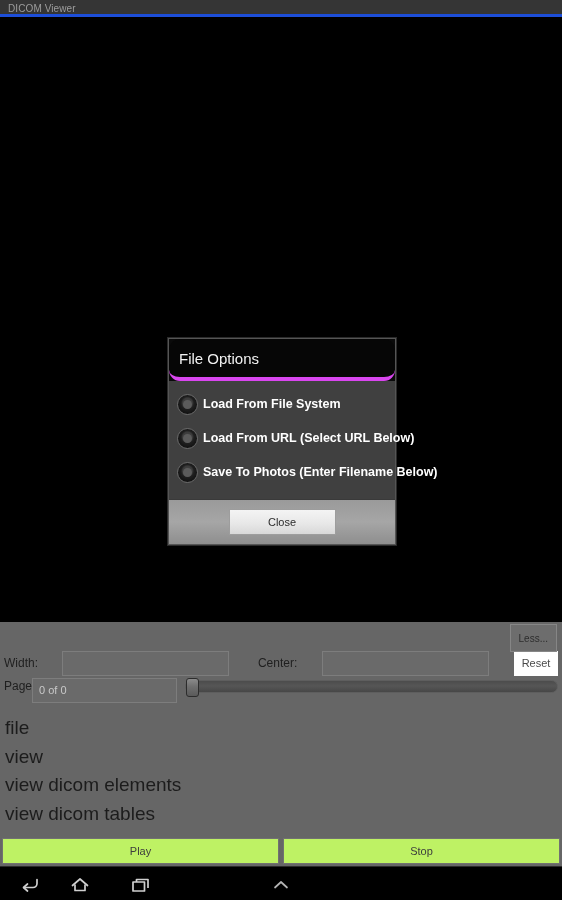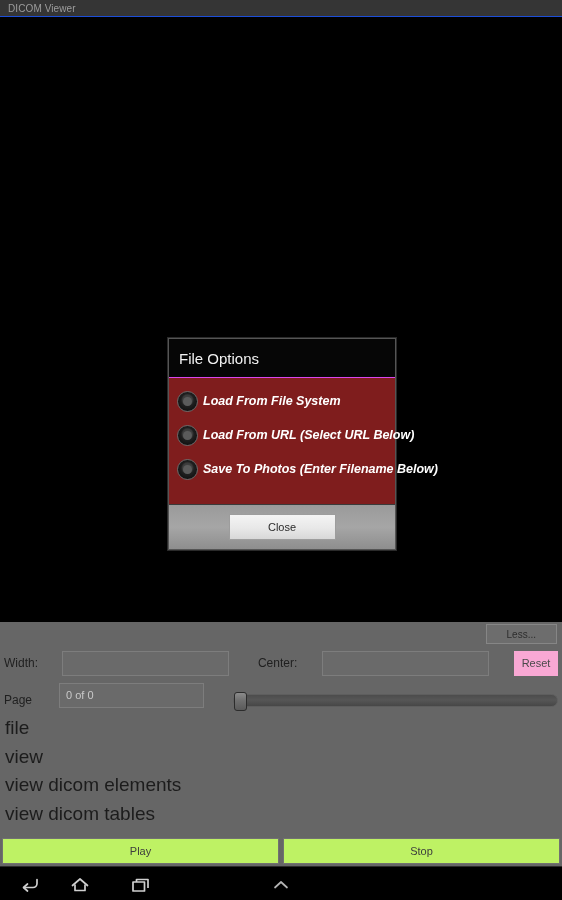--- a/index.html
+++ b/index.html
@@ -29,7 +29,7 @@
     width: 562px;
     height: 17px;
     background: #353535;
-    border-bottom: 1px solid #1d4ed8;
+    border-bottom: 3px solid #1d4ed8;
     box-sizing: border-box;
     padding-left: 10px;
   }

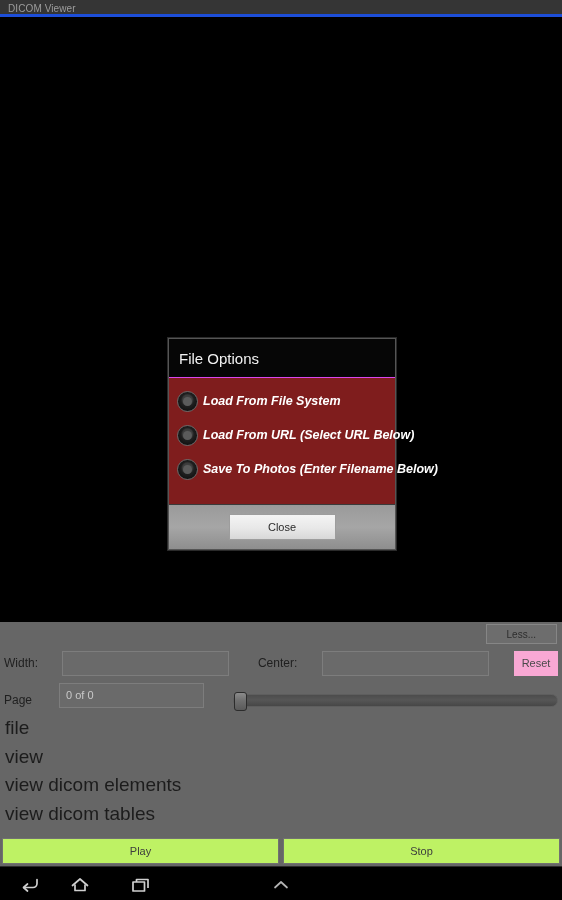--- a/index.html
+++ b/index.html
@@ -66,8 +66,9 @@
   .dialog-header {
     height: 38px;
     background: #060606;
-    border-bottom: 1px solid #d946ef;
+    border-bottom: 4px solid #d946ef;
     position: relative;
+    border-radius: 11px;
   }
   .dialog-title {
     position: absolute;

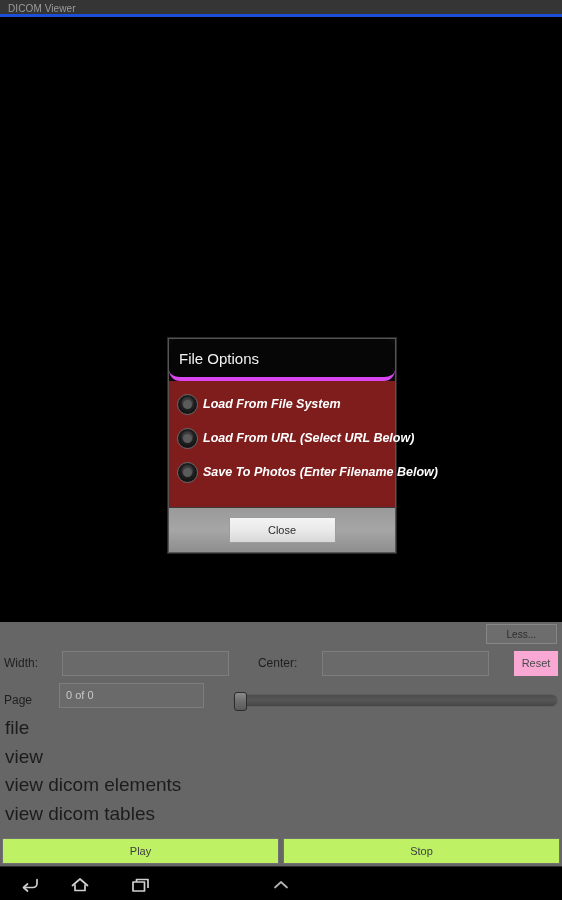--- a/index.html
+++ b/index.html
@@ -79,9 +79,8 @@
     line-height: 19px;
   }
   .dialog-body {
-    background: #7f1d1d;
-    padding: 6px 0 18px 0;
-    font-style: italic;
+    background: #404040;
+    padding: 6px 0 10px 0;
   }
   .radio-row {
     display: flex;

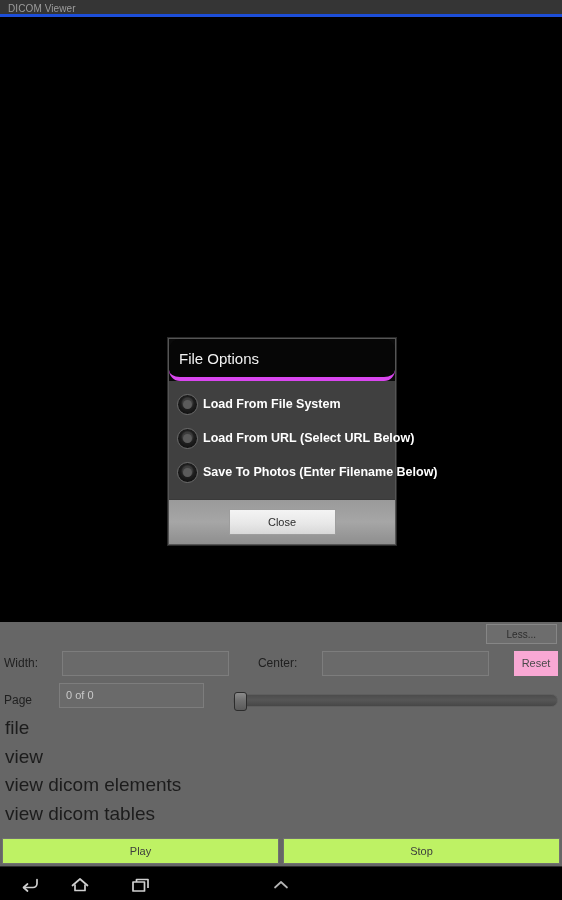--- a/index.html
+++ b/index.html
@@ -156,7 +156,7 @@
     right: 5px;
     top: 2px;
     min-width: 37px;
-    height: 20px;
+    height: 28px;
     background: #6d6d6d;
     border: 1px solid #868686;
     box-sizing: border-box;
@@ -165,7 +165,7 @@
     display: flex;
     align-items: center;
     justify-content: center;
-    padding: 0 20px;
+    padding: 0 8px;
     cursor: default;
   }
 

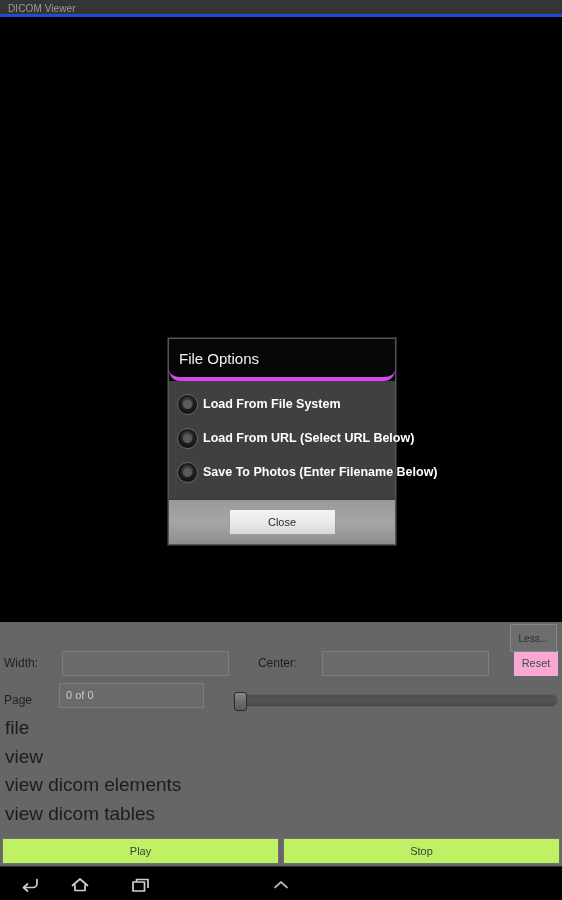--- a/index.html
+++ b/index.html
@@ -201,7 +201,7 @@
     margin-left: 5px;
     width: 52px;
     height: 25px;
-    background: #f9a8d4;
+    background: #ffffff;
     font-size: 11px;
     color: #4a4a4a;
     display: flex;

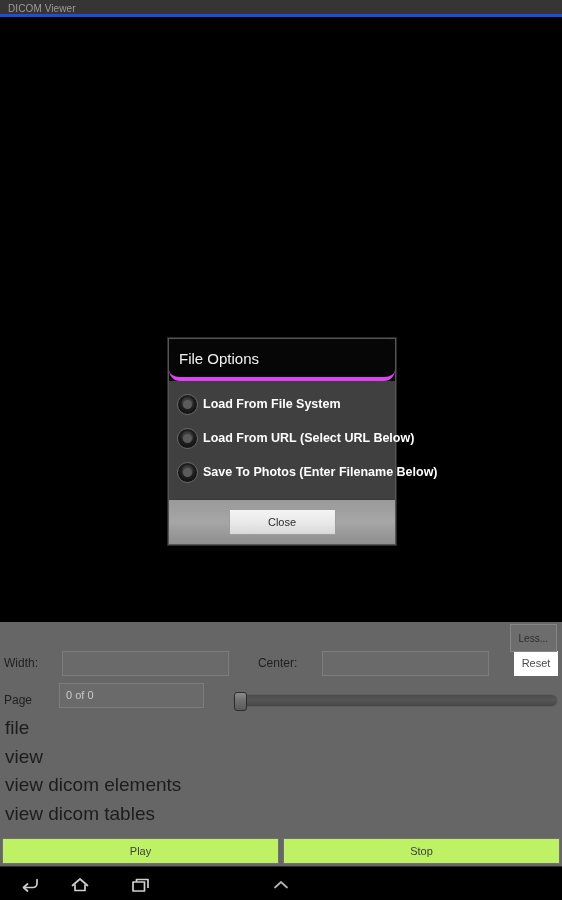--- a/index.html
+++ b/index.html
@@ -212,10 +212,9 @@
 
   .page-row {
     display: flex;
-    align-items: flex-end;
+    align-items: flex-start;
     height: 30px;
     padding: 0 4px;
-    gap: 21px;
   }
   .page-input {
     width: 145px;

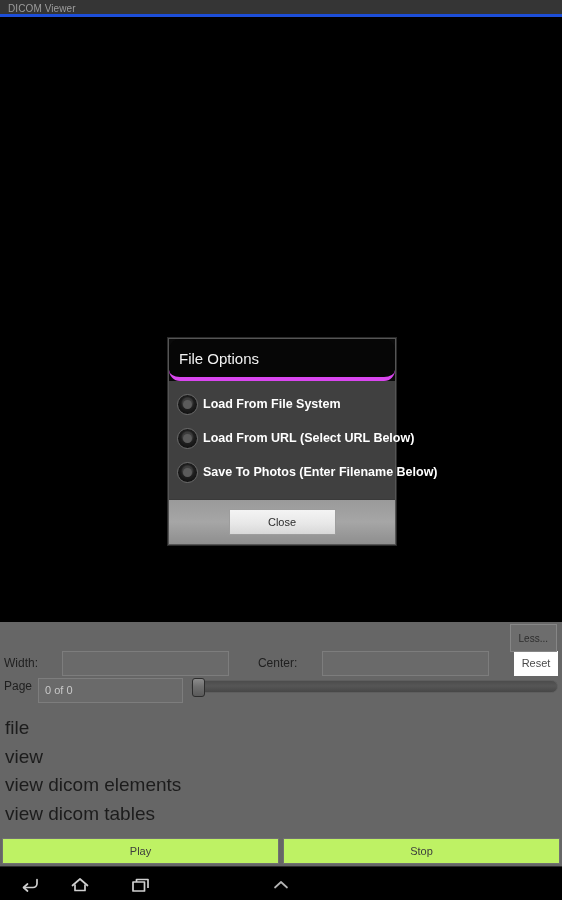--- a/index.html
+++ b/index.html
@@ -218,7 +218,7 @@
   }
   .page-input {
     width: 145px;
-    margin-left: 6px;
+    margin-left: 0;
   }
   .slider {
     position: relative;

